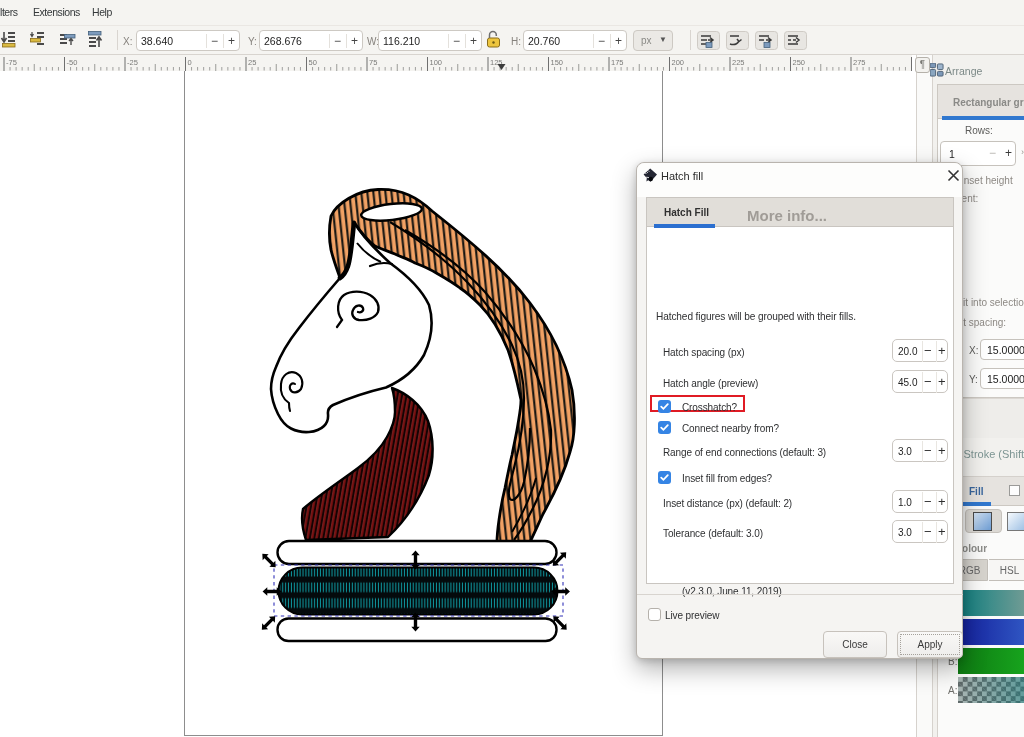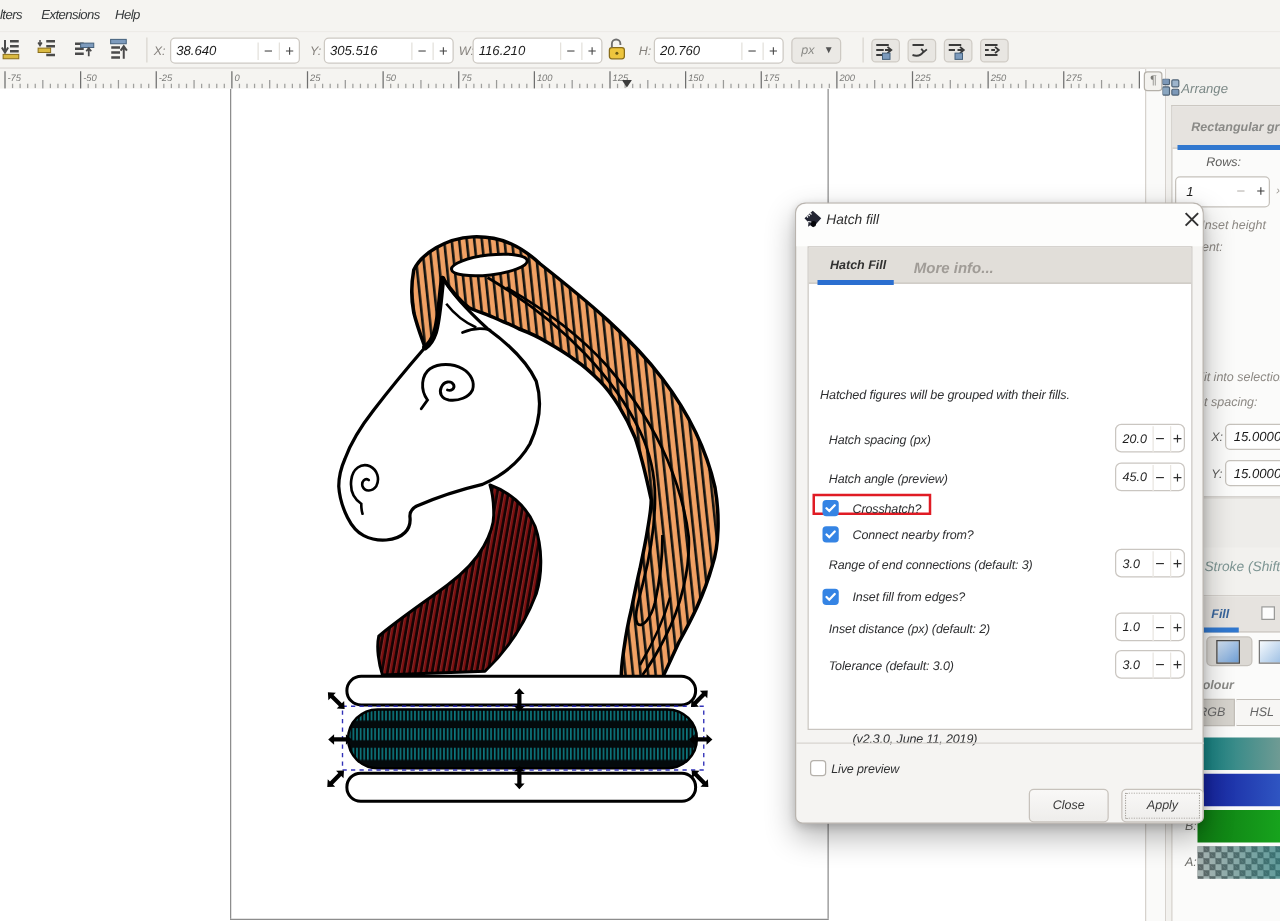--- a/index.html
+++ b/index.html
@@ -4,7 +4,7 @@
 *{margin:0;padding:0;box-sizing:border-box}
 html,body{width:1024px;height:737px;overflow:hidden;background:#fff;
 font-family:"Liberation Sans",sans-serif;}
-#app{position:relative;width:1024px;height:526px;font-style:italic;}
+#app{position:relative;width:1024px;height:526px;}
 .abs{position:absolute;}
 
 #menubar{left:0;top:0;width:1024px;height:26px;background:#f5f4f1;border-bottom:1px solid #eae7e3;}

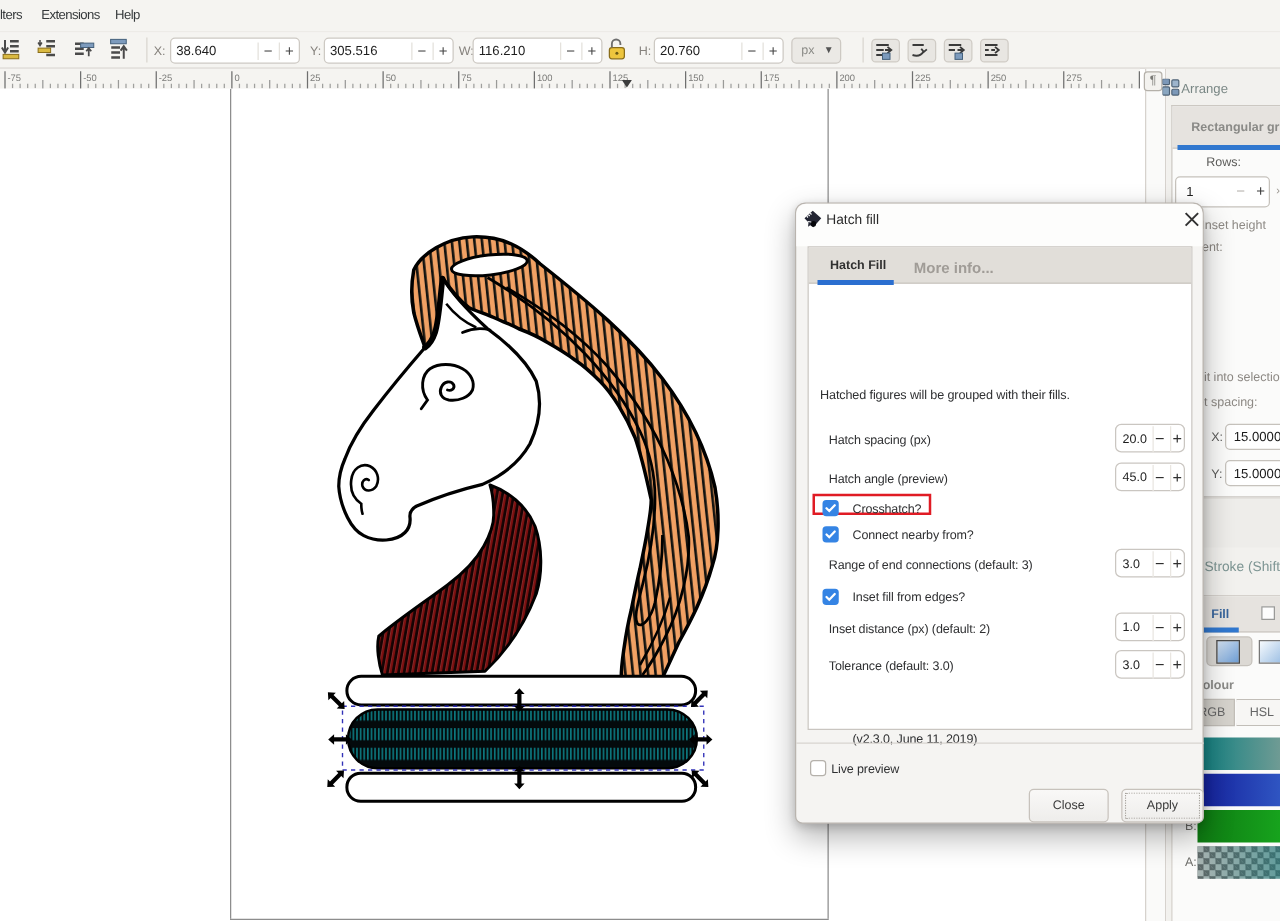--- a/index.html
+++ b/index.html
@@ -93,7 +93,7 @@
       </div>
     <div class="tlabel" style="left:248px">Y:</div>
     <div class="tfield" style="left:259px;width:104px">
-        <b>305.516</b>
+        <b>268.676</b>
         <span class="sep2" style="left:69px"></span>
         <span class="mm" style="left:74px">−</span>
         <span class="sep2" style="left:86px"></span>

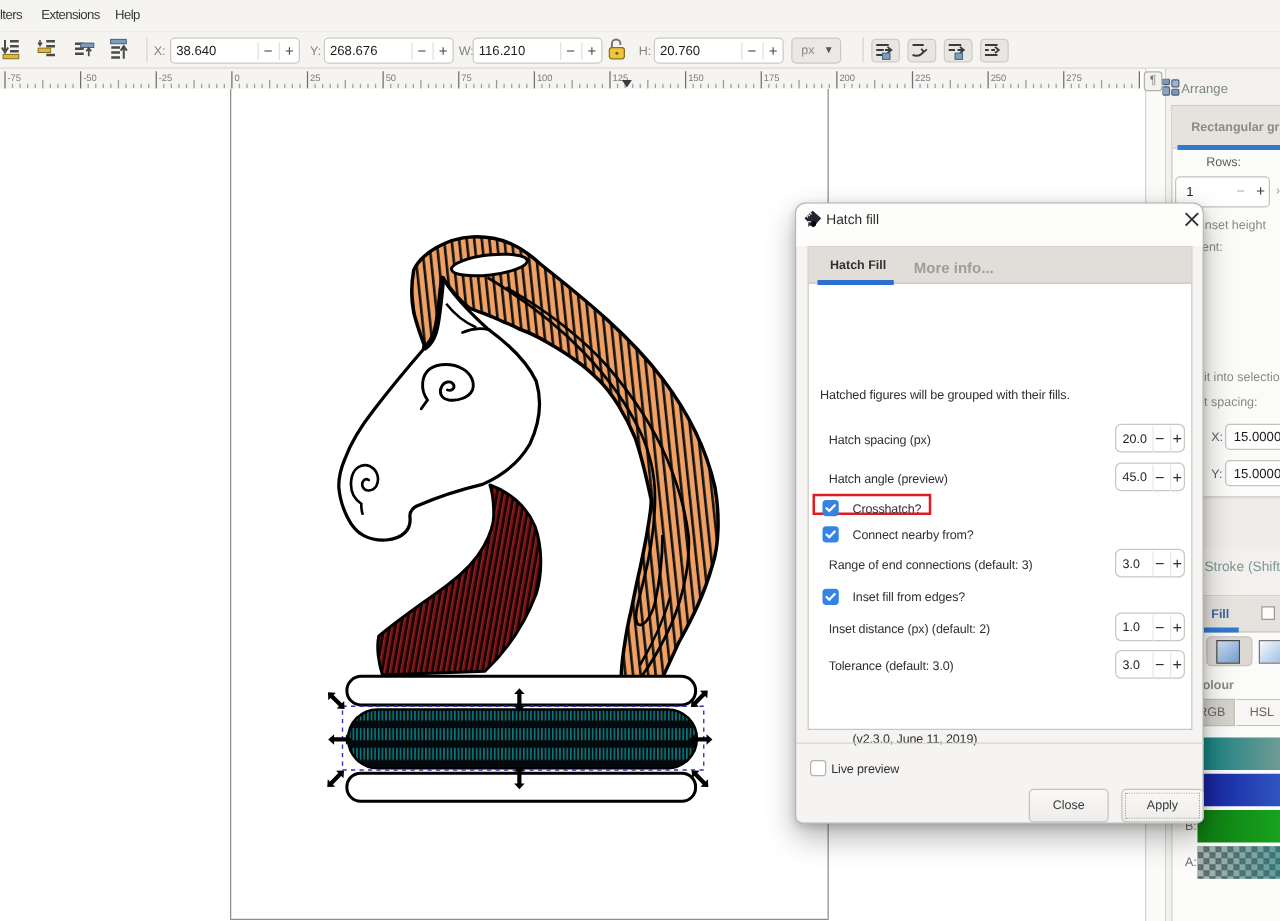--- a/index.html
+++ b/index.html
@@ -478,7 +478,7 @@
       <div id="dtabs"></div>
       <div class="abs" style="left:17px;top:9px;font-size:10px;font-weight:bold;color:#303030">Hatch Fill</div>
       <div class="abs" style="left:7px;top:26px;width:61px;height:4px;background:#2b6fd0"></div>
-      <div class="abs" style="left:84px;top:9px;font-size:12px;font-weight:bold;color:#a09c97">More info...</div>
+      <div class="abs" style="left:100px;top:9px;font-size:15px;font-weight:bold;color:#a09c97">More info...</div>
       <div class="dlabel" style="left:9px;top:113px;font-size:10.1px;letter-spacing:-0.1px">Hatched figures will be grouped with their fills.</div>
       <div class="dlabel" style="left:16px;top:149px">Hatch spacing (px)</div>
       <div class="dspin" style="top:141px">

